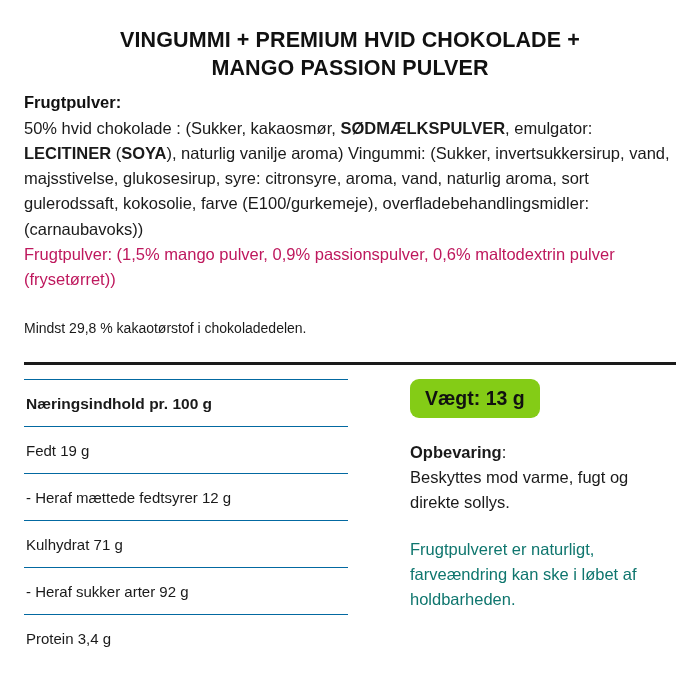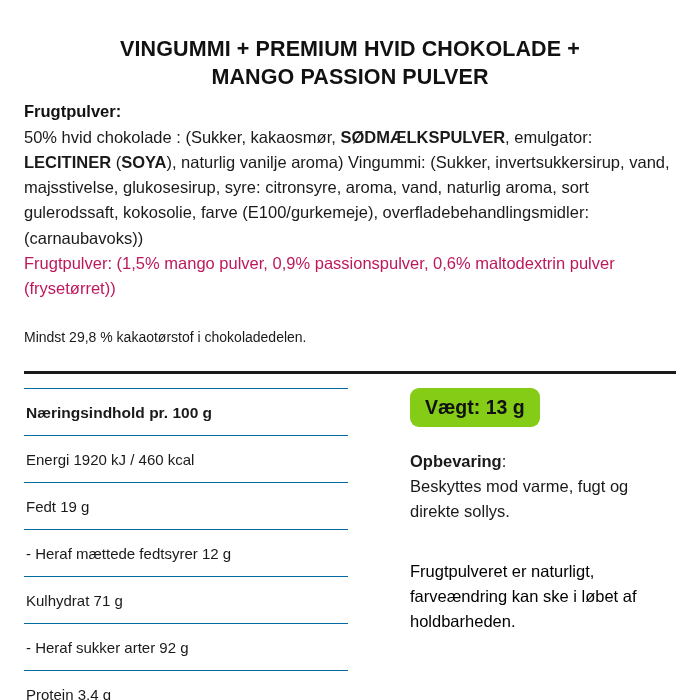--- a/index.html
+++ b/index.html
@@ -18,7 +18,7 @@
     width: 700px;
     height: 494px;
     box-sizing: border-box;
-    padding: 17px 24px;
+    padding: 8px 24px;
     position: relative;
   }
 

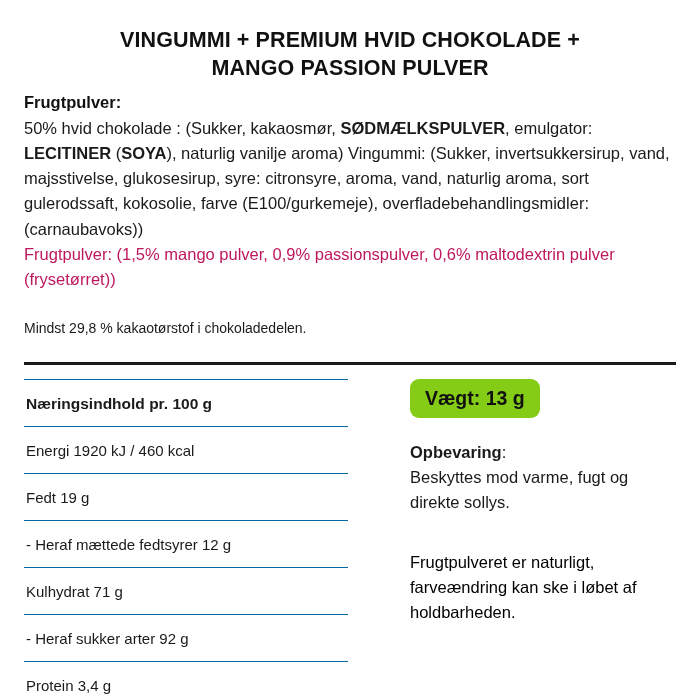--- a/index.html
+++ b/index.html
@@ -167,9 +167,6 @@
             <td>Næringsindhold pr. 100 g</td>
           </tr>
           <tr>
-            <td>Energi 1920 kJ / 460 kcal</td>
-          </tr>
-          <tr>
             <td>Fedt 19 g</td>
           </tr>
           <tr>

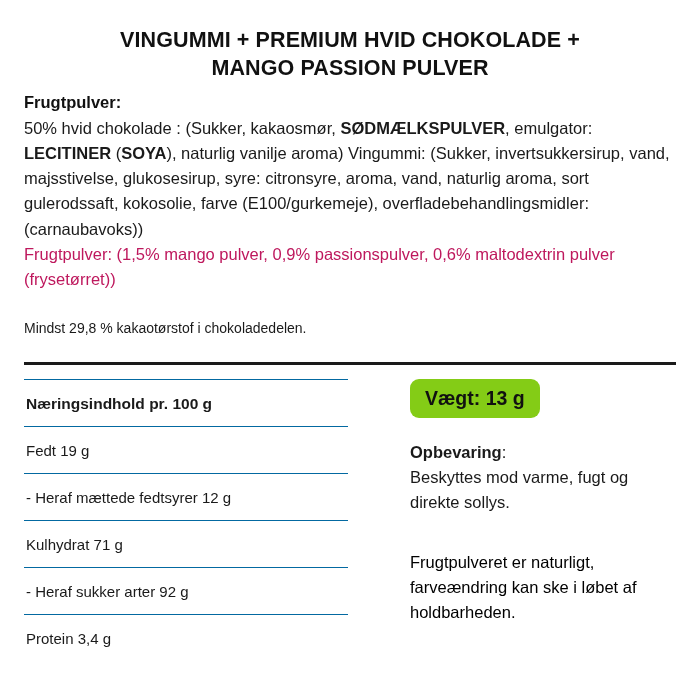--- a/index.html
+++ b/index.html
@@ -130,10 +130,10 @@
     font-weight: bold;
   }
   .storage-note {
-    margin-top: 36px;
+    margin-top: 23px;
     font-size: 16.5px;
     line-height: 1.5;
-    color: #000000;
+    color: #0f766e;
     max-width: 250px;
   }
 </style>

